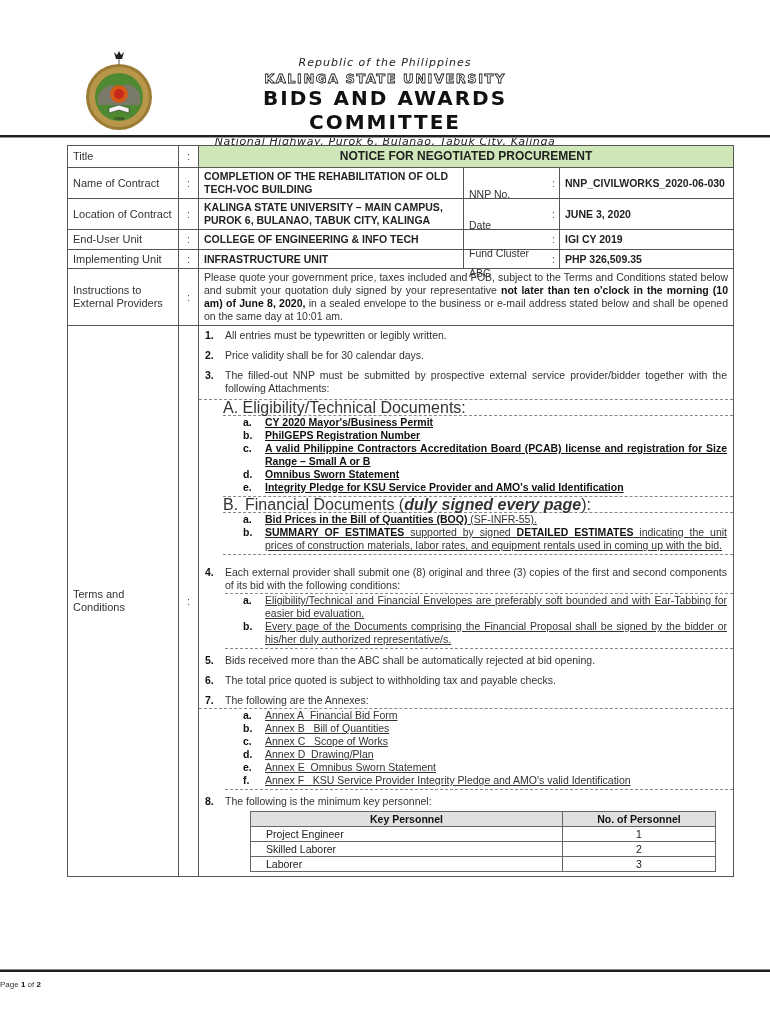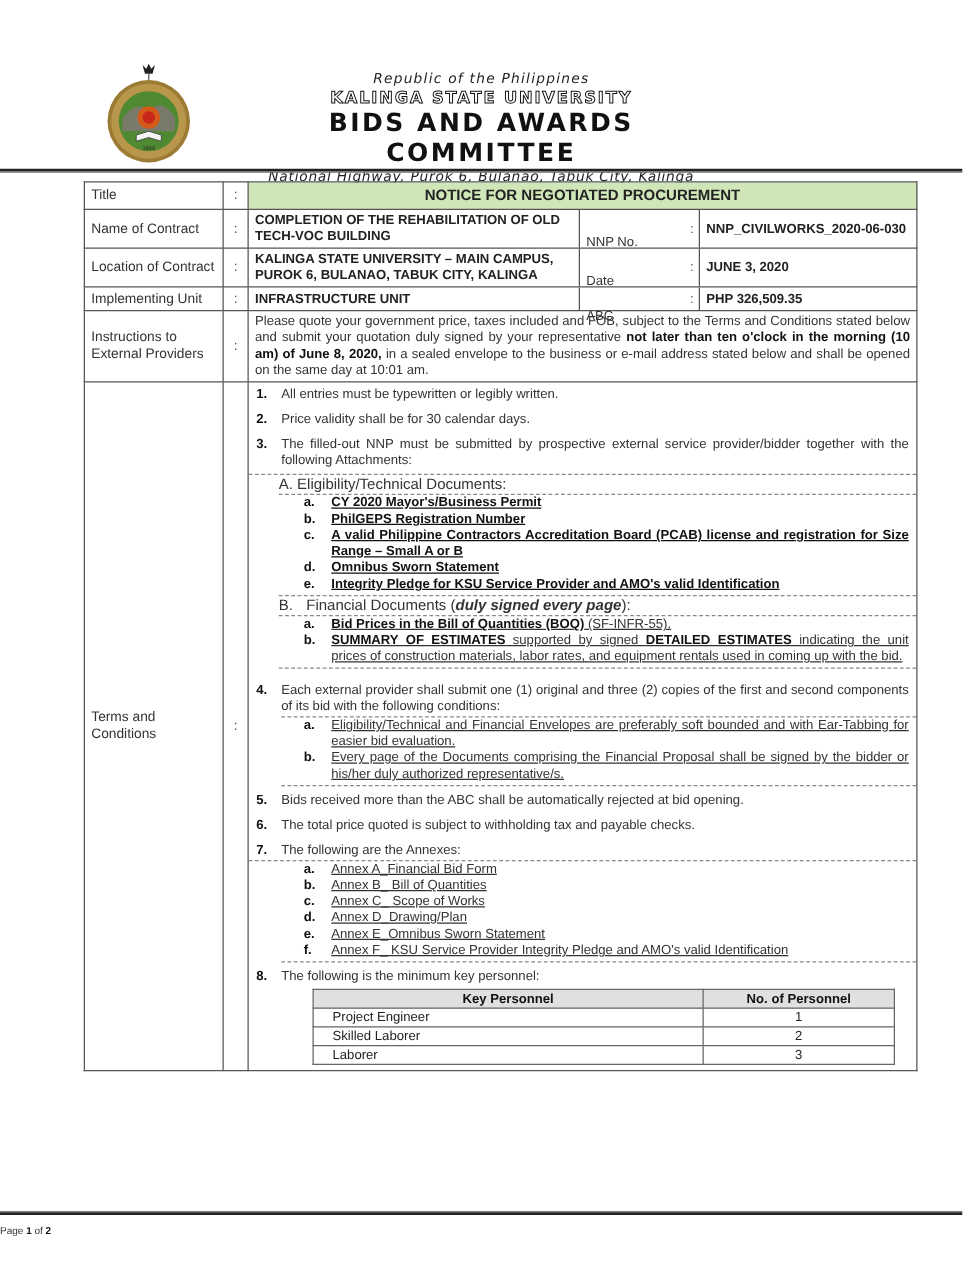--- a/index.html
+++ b/index.html
@@ -122,6 +122,18 @@
       </div>
     </td>
   </tr>
+  <tr style="height:20px">
+    <td class="c-label">End-User Unit</td>
+    <td class="c-colon">:</td>
+    <td class="c-value no-pad">
+      <div class="split" style="height:19px">
+        <div class="left">COLLEGE OF ENGINEERING &amp; INFO TECH</div>
+        <div class="r-label">Fund Cluster</div>
+        <div class="r-colon">:</div>
+        <div class="r-value">IGI CY 2019</div>
+      </div>
+    </td>
+  </tr>
   <tr style="height:19px">
     <td class="c-label">Implementing Unit</td>
     <td class="c-colon">:</td>

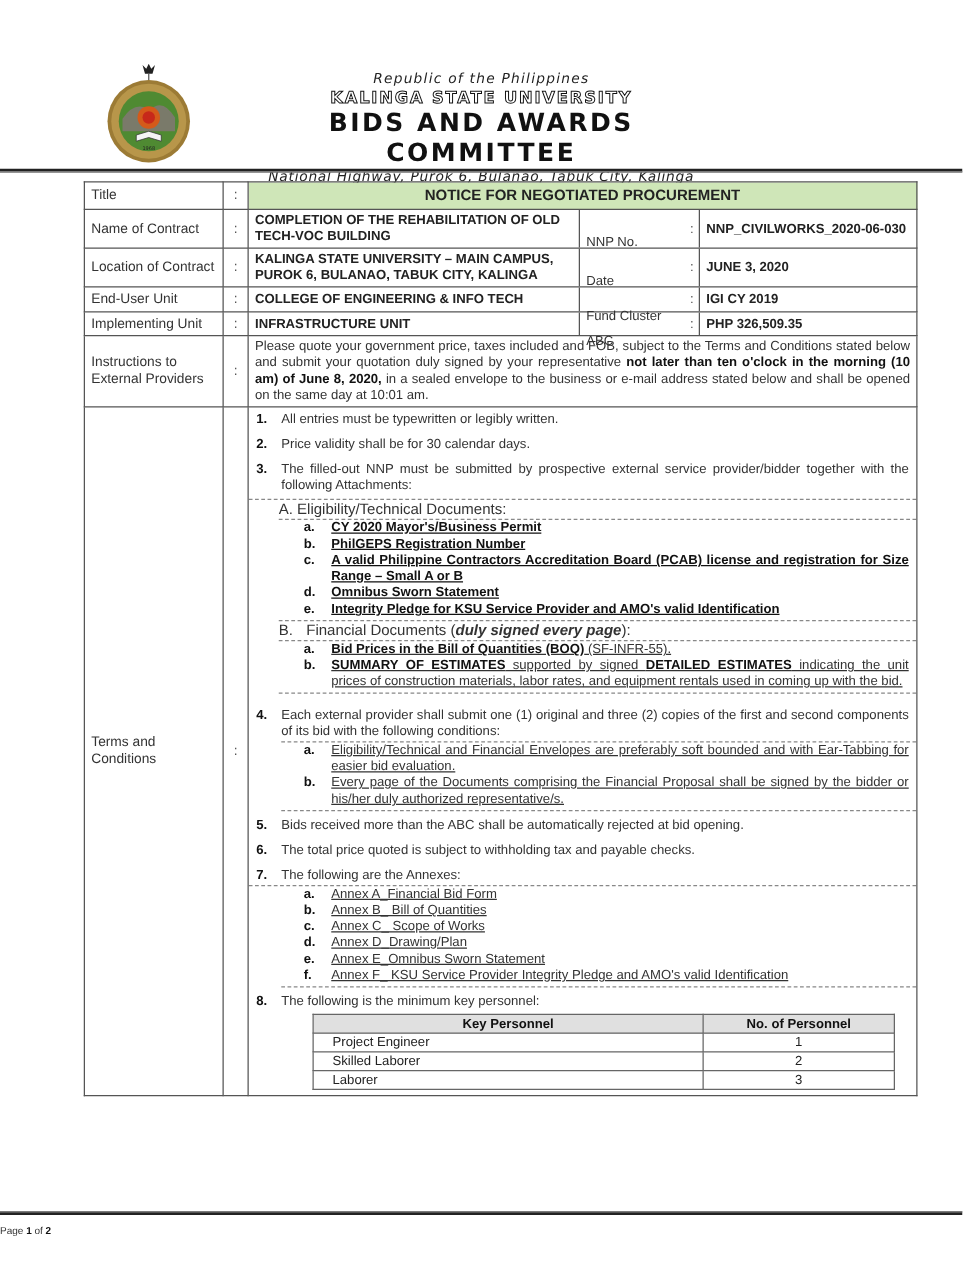--- a/index.html
+++ b/index.html
@@ -41,7 +41,7 @@
   .t-num { flex: 0 0 20px; font-weight: bold; color: #111; }
   .t-text { flex: 1; text-align: justify; }
   .dash { border-top: 1px dashed #888; }
-  .sub-head { padding: 1px 6px 1px 24px; font-size: 12px; line-height: 13px; color: #333; }
+  .sub-head { padding: 1px 6px 1px 24px; font-size: 16px; line-height: 13px; color: #333; }
   .sub-list { padding: 0 6px 2px 44px; }
   .sub-row { display: flex; font-size: 10.5px; line-height: 13px; }
   .sub-row .ltr { flex: 0 0 22px; font-weight: bold; color: #111; }

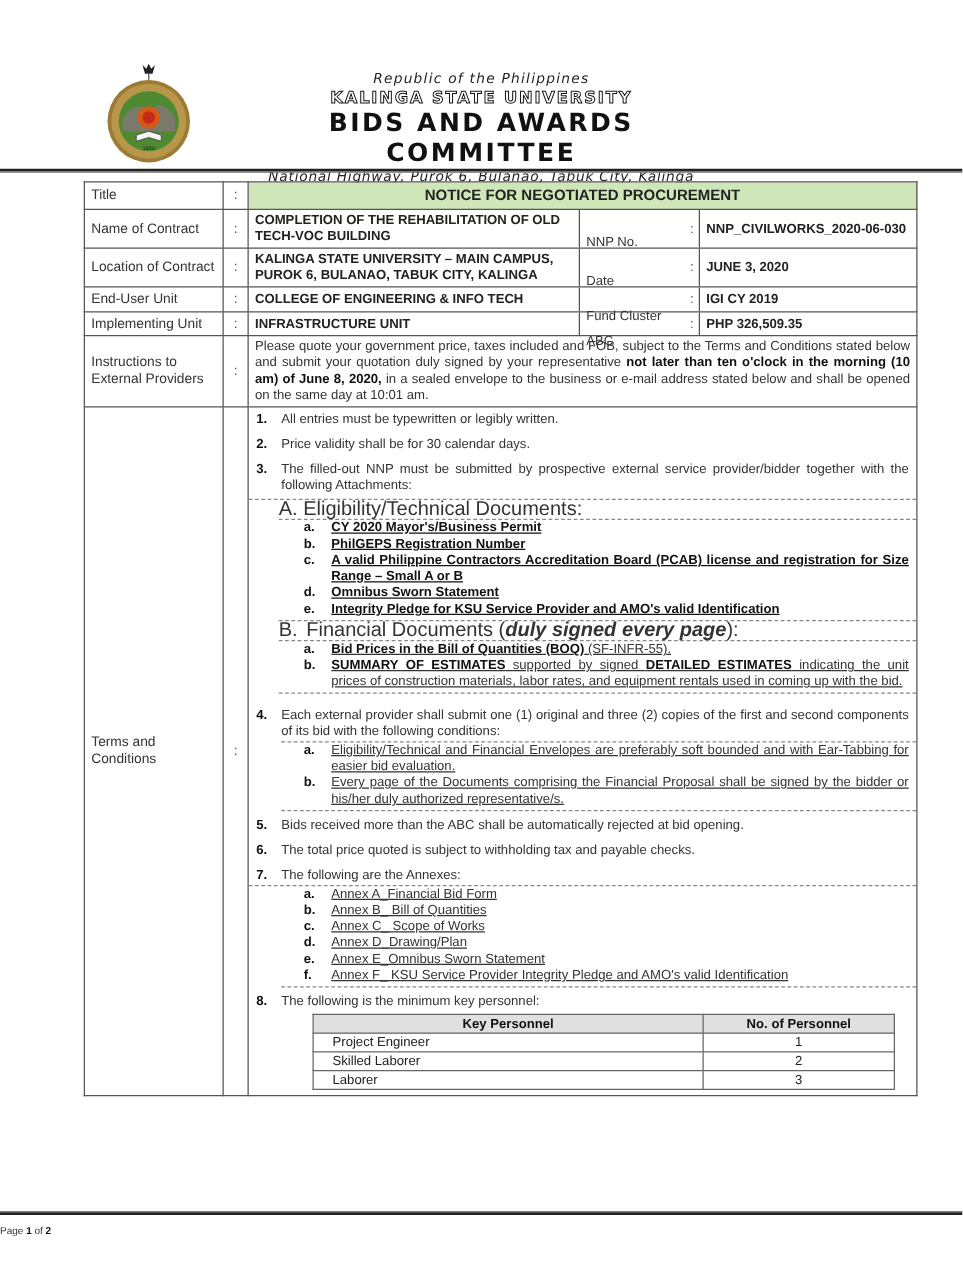--- a/index.html
+++ b/index.html
@@ -211,7 +211,7 @@
 
       <div class="t-item" style="padding-bottom:1px">
         <span class="t-num">4.</span>
-        <span class="t-text">Each external provider shall submit one (1) original and three (2) copies of the first and second components of its bid with the following conditions:</span>
+        <span class="t-text">Each external provider shall submit one (8) original and three (3) copies of the first and second components of its bid with the following conditions:</span>
       </div>
       <div class="dash" style="margin-left:26px"></div>
       <div class="sub-list">

